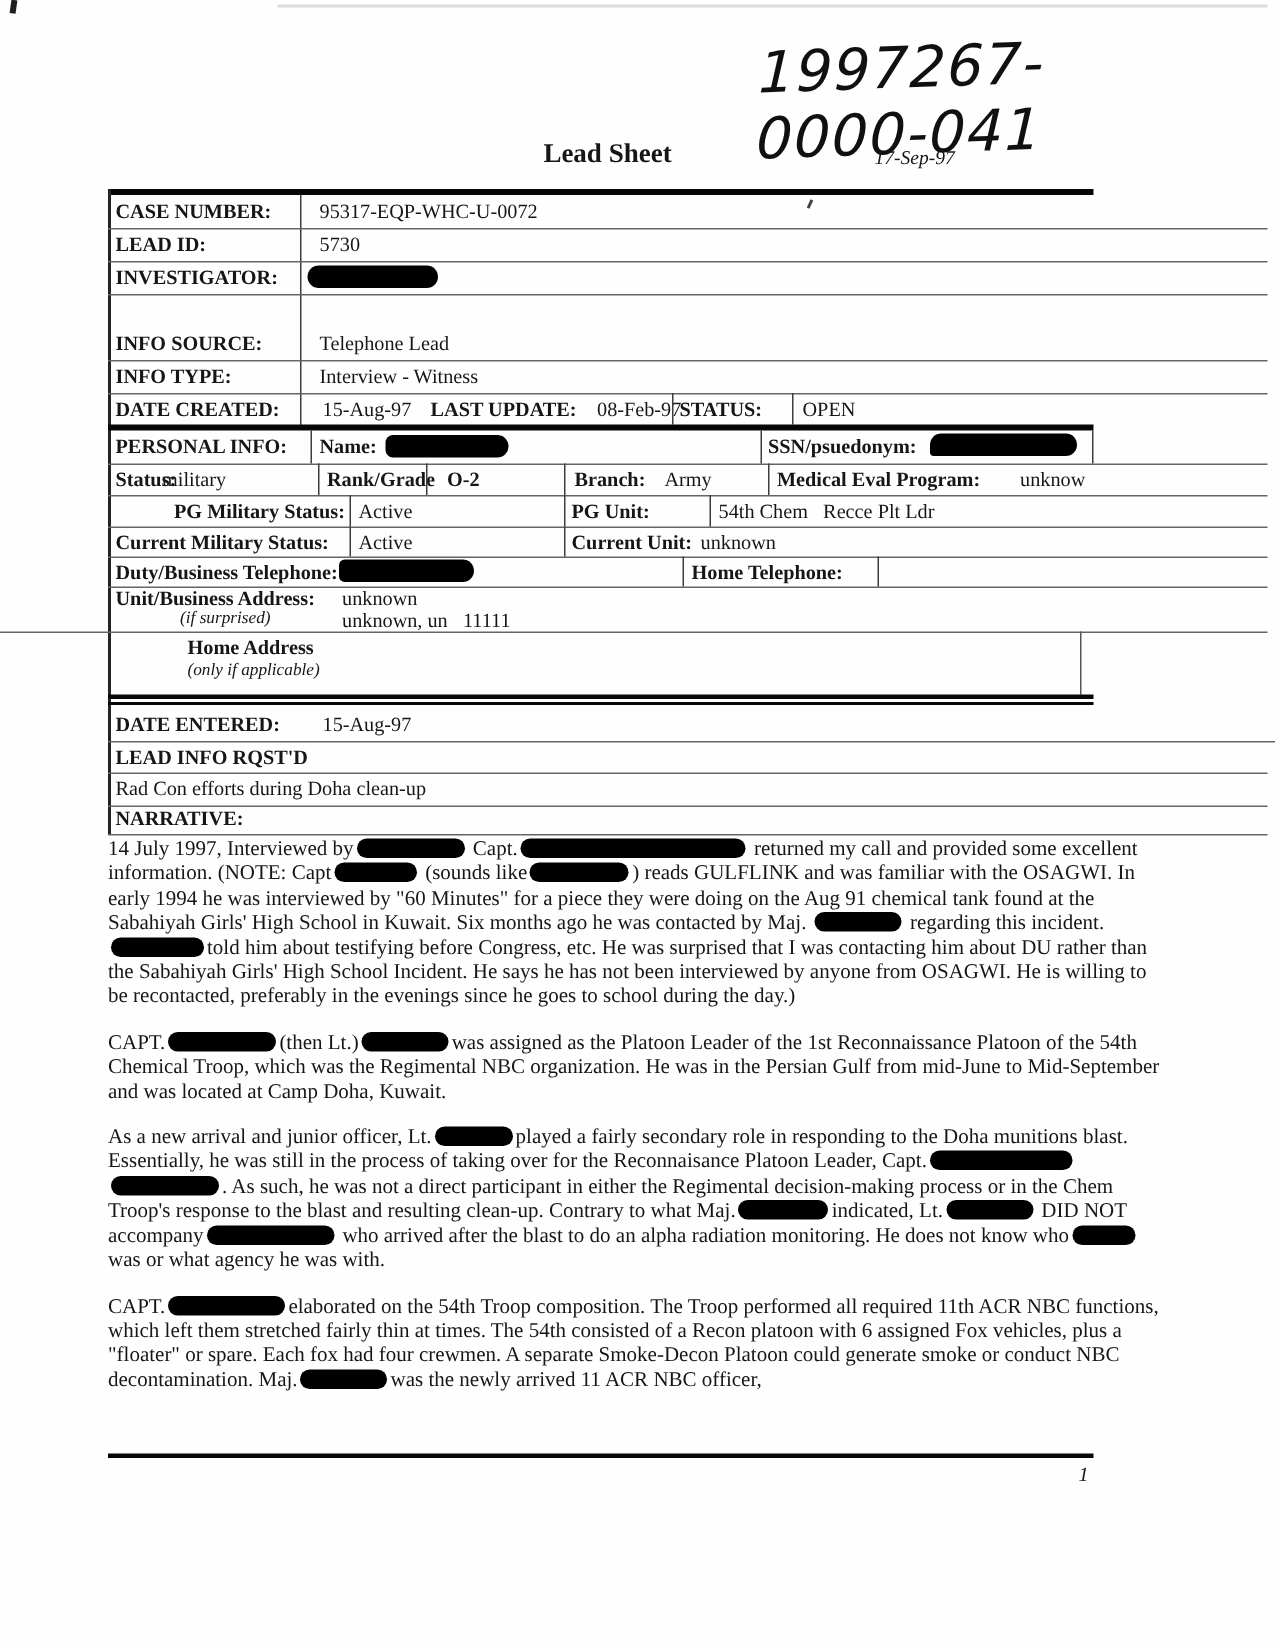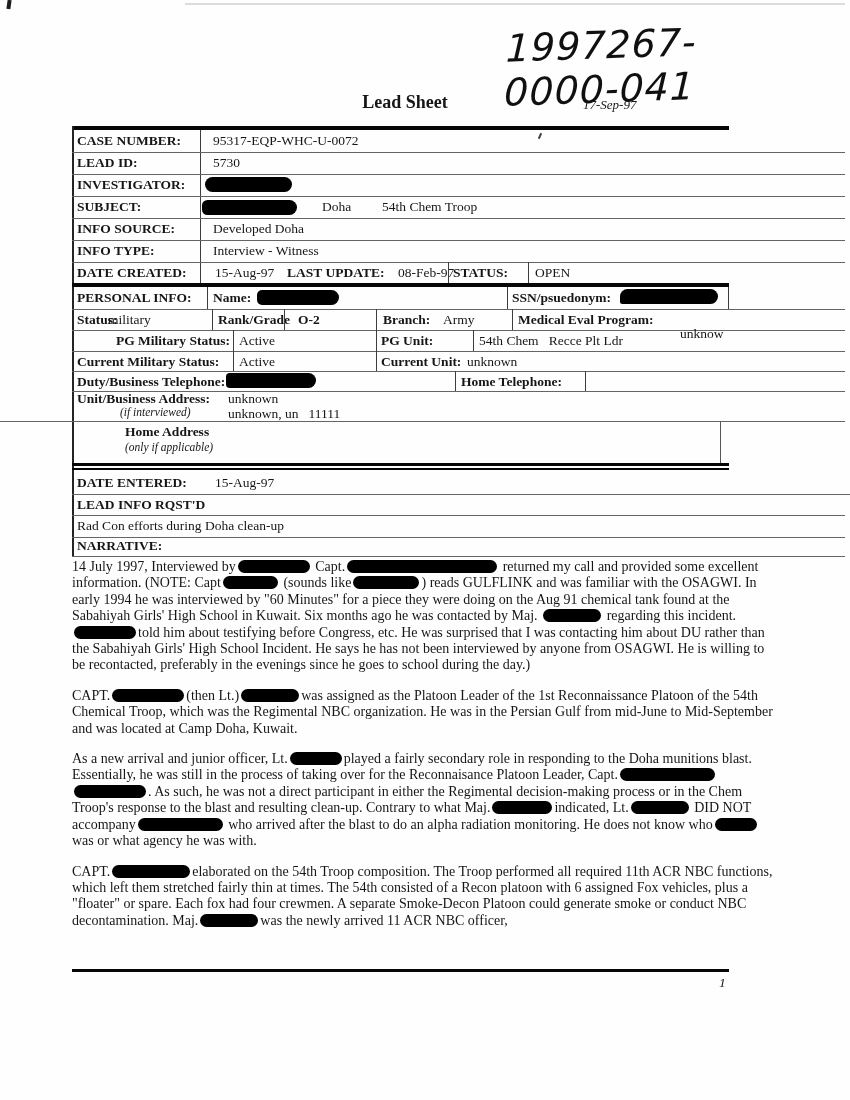--- a/index.html
+++ b/index.html
@@ -53,12 +53,6 @@
   <div class="row bb" style="top:174px;height:22px;">
     <span class="cell lbl" style="left:5px;">INVESTIGATOR:</span>
     <span class="bar" style="left:133px;top:3px;width:87px;"></span>
-  </div>
-  <div class="row bb" style="top:196px;height:22px;">
-    <span class="cell lbl" style="left:5px;">SUBJECT:</span>
-    <span class="bar" style="left:130px;top:4px;width:95px;border-radius:8px 11px 11px 8px;"></span>
-    <span class="cell" style="left:250px;">Doha</span>
-    <span class="cell" style="left:310px;">54th Chem Troop</span>
   </div>
   <div class="row bb" style="top:218px;height:22px;">
     <span class="cell lbl" style="left:5px;">INFO SOURCE:</span>

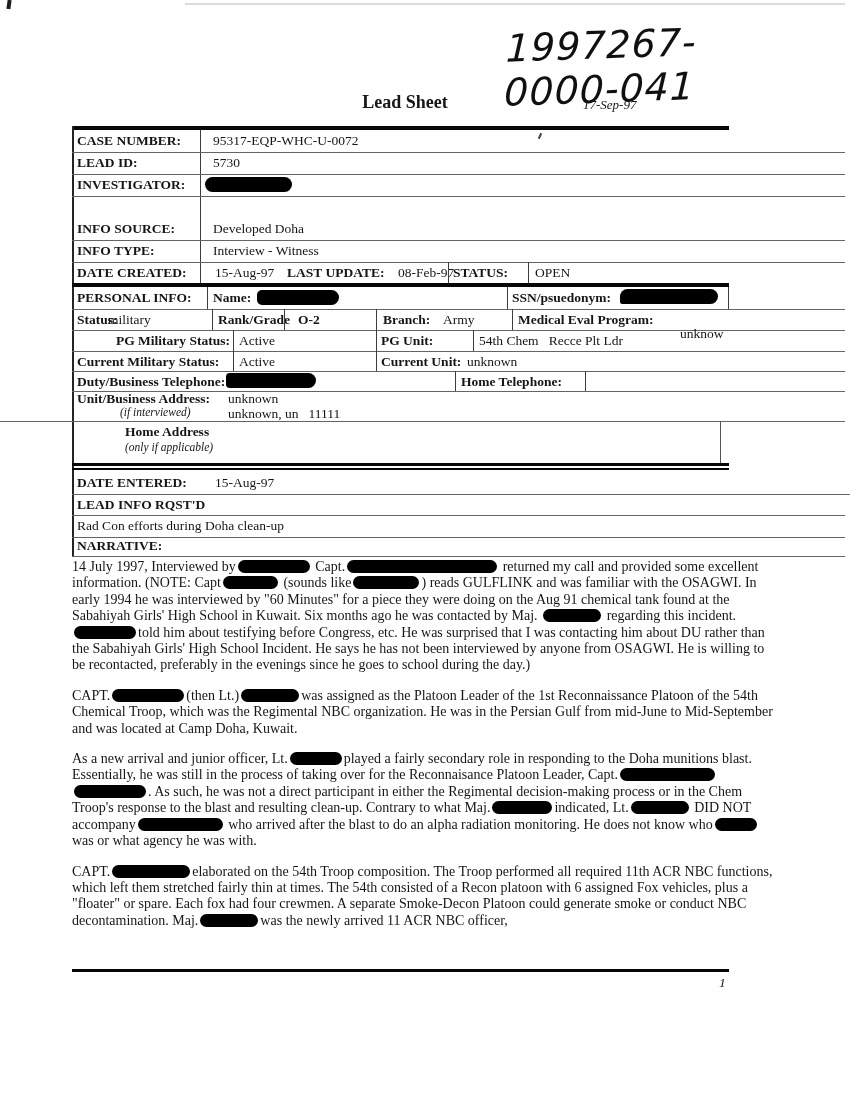--- a/index.html
+++ b/index.html
@@ -56,7 +56,7 @@
   </div>
   <div class="row bb" style="top:218px;height:22px;">
     <span class="cell lbl" style="left:5px;">INFO SOURCE:</span>
-    <span class="cell" style="left:141px;">Developed Doha</span>
+    <span class="cell" style="left:141px;">Telephone Lead</span>
   </div>
   <div class="row bb" style="top:240px;height:22px;">
     <span class="cell lbl" style="left:5px;">INFO TYPE:</span>

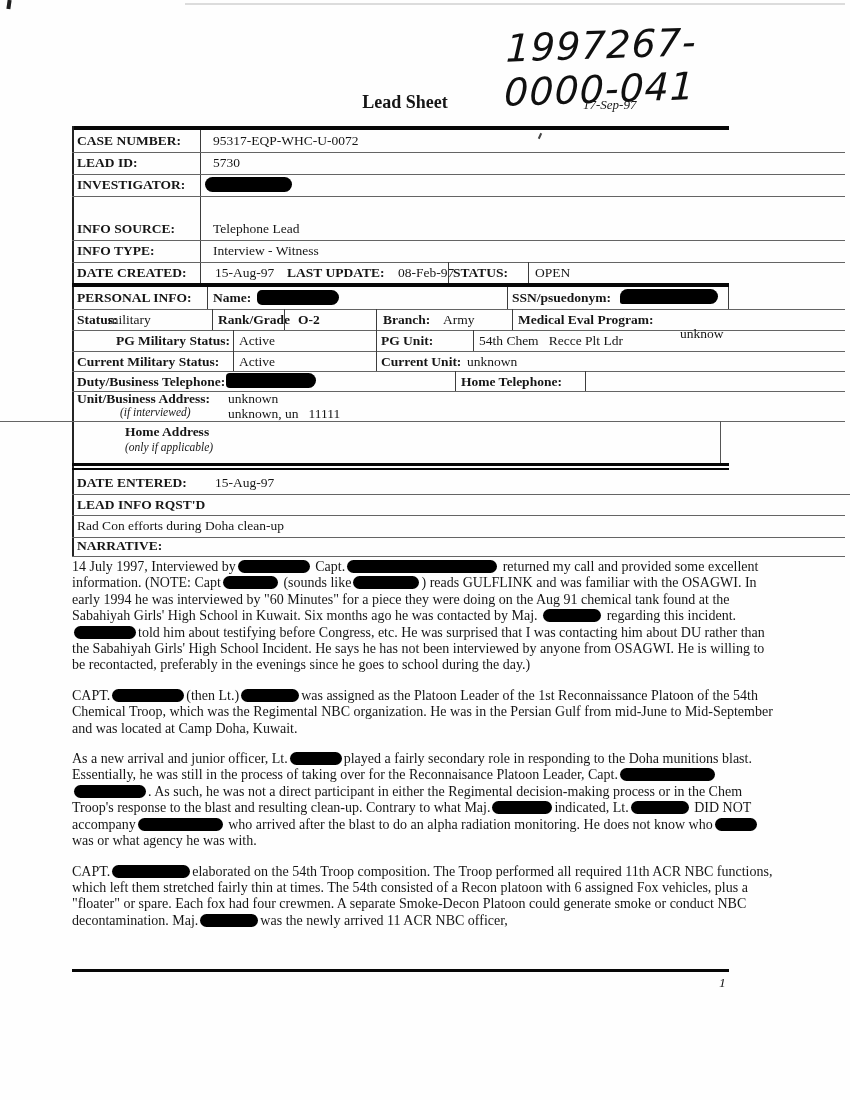--- a/index.html
+++ b/index.html
@@ -97,7 +97,7 @@
     <span class="cell" style="left:371px;">Army</span>
     <span class="vdiv" style="left:440px;"></span>
     <span class="cell lbl" style="left:446px;">Medical Eval Program:</span>
-    <span class="cell" style="left:608px;margin-top:14px;">unknow</span>
+    <span class="cell" style="left:608px;">unknow</span>
   </div>
   <div class="row bb" style="top:330px;height:21px;">
     <span class="cell lbl" style="left:5px;margin-left:39px;">PG Military Status:</span>

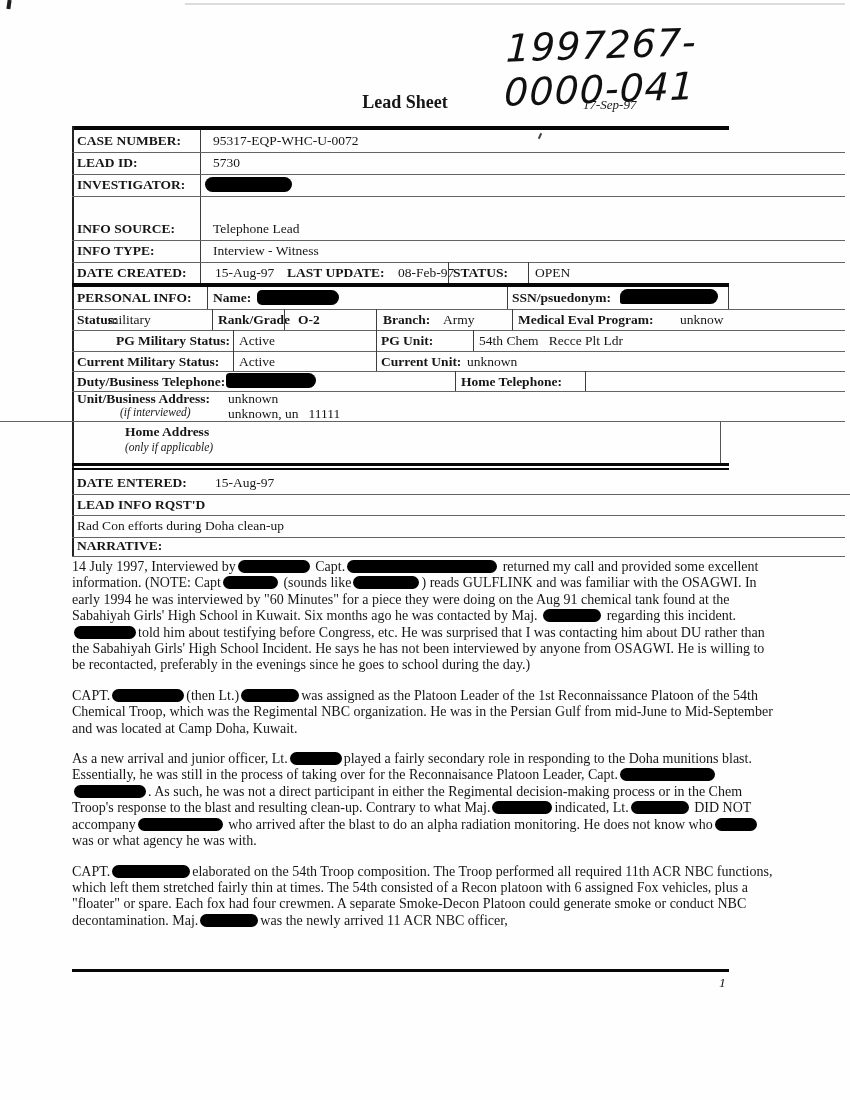--- a/index.html
+++ b/index.html
@@ -128,7 +128,7 @@
     <span class="cell" style="left:156px;top:0;">unknown</span>
   </div>
   <div class="row" style="top:406px;height:15px;">
-    <span class="cell note" style="left:48px;top:0;">(if interviewed)</span>
+    <span class="cell note" style="left:48px;top:0;">(if surprised)</span>
     <span class="cell" style="left:156px;top:0;">unknown, un&nbsp;&nbsp; 11111</span>
   </div>
   <div class="abs bb" style="left:0;top:420px;width:845px;height:1px;"></div>

